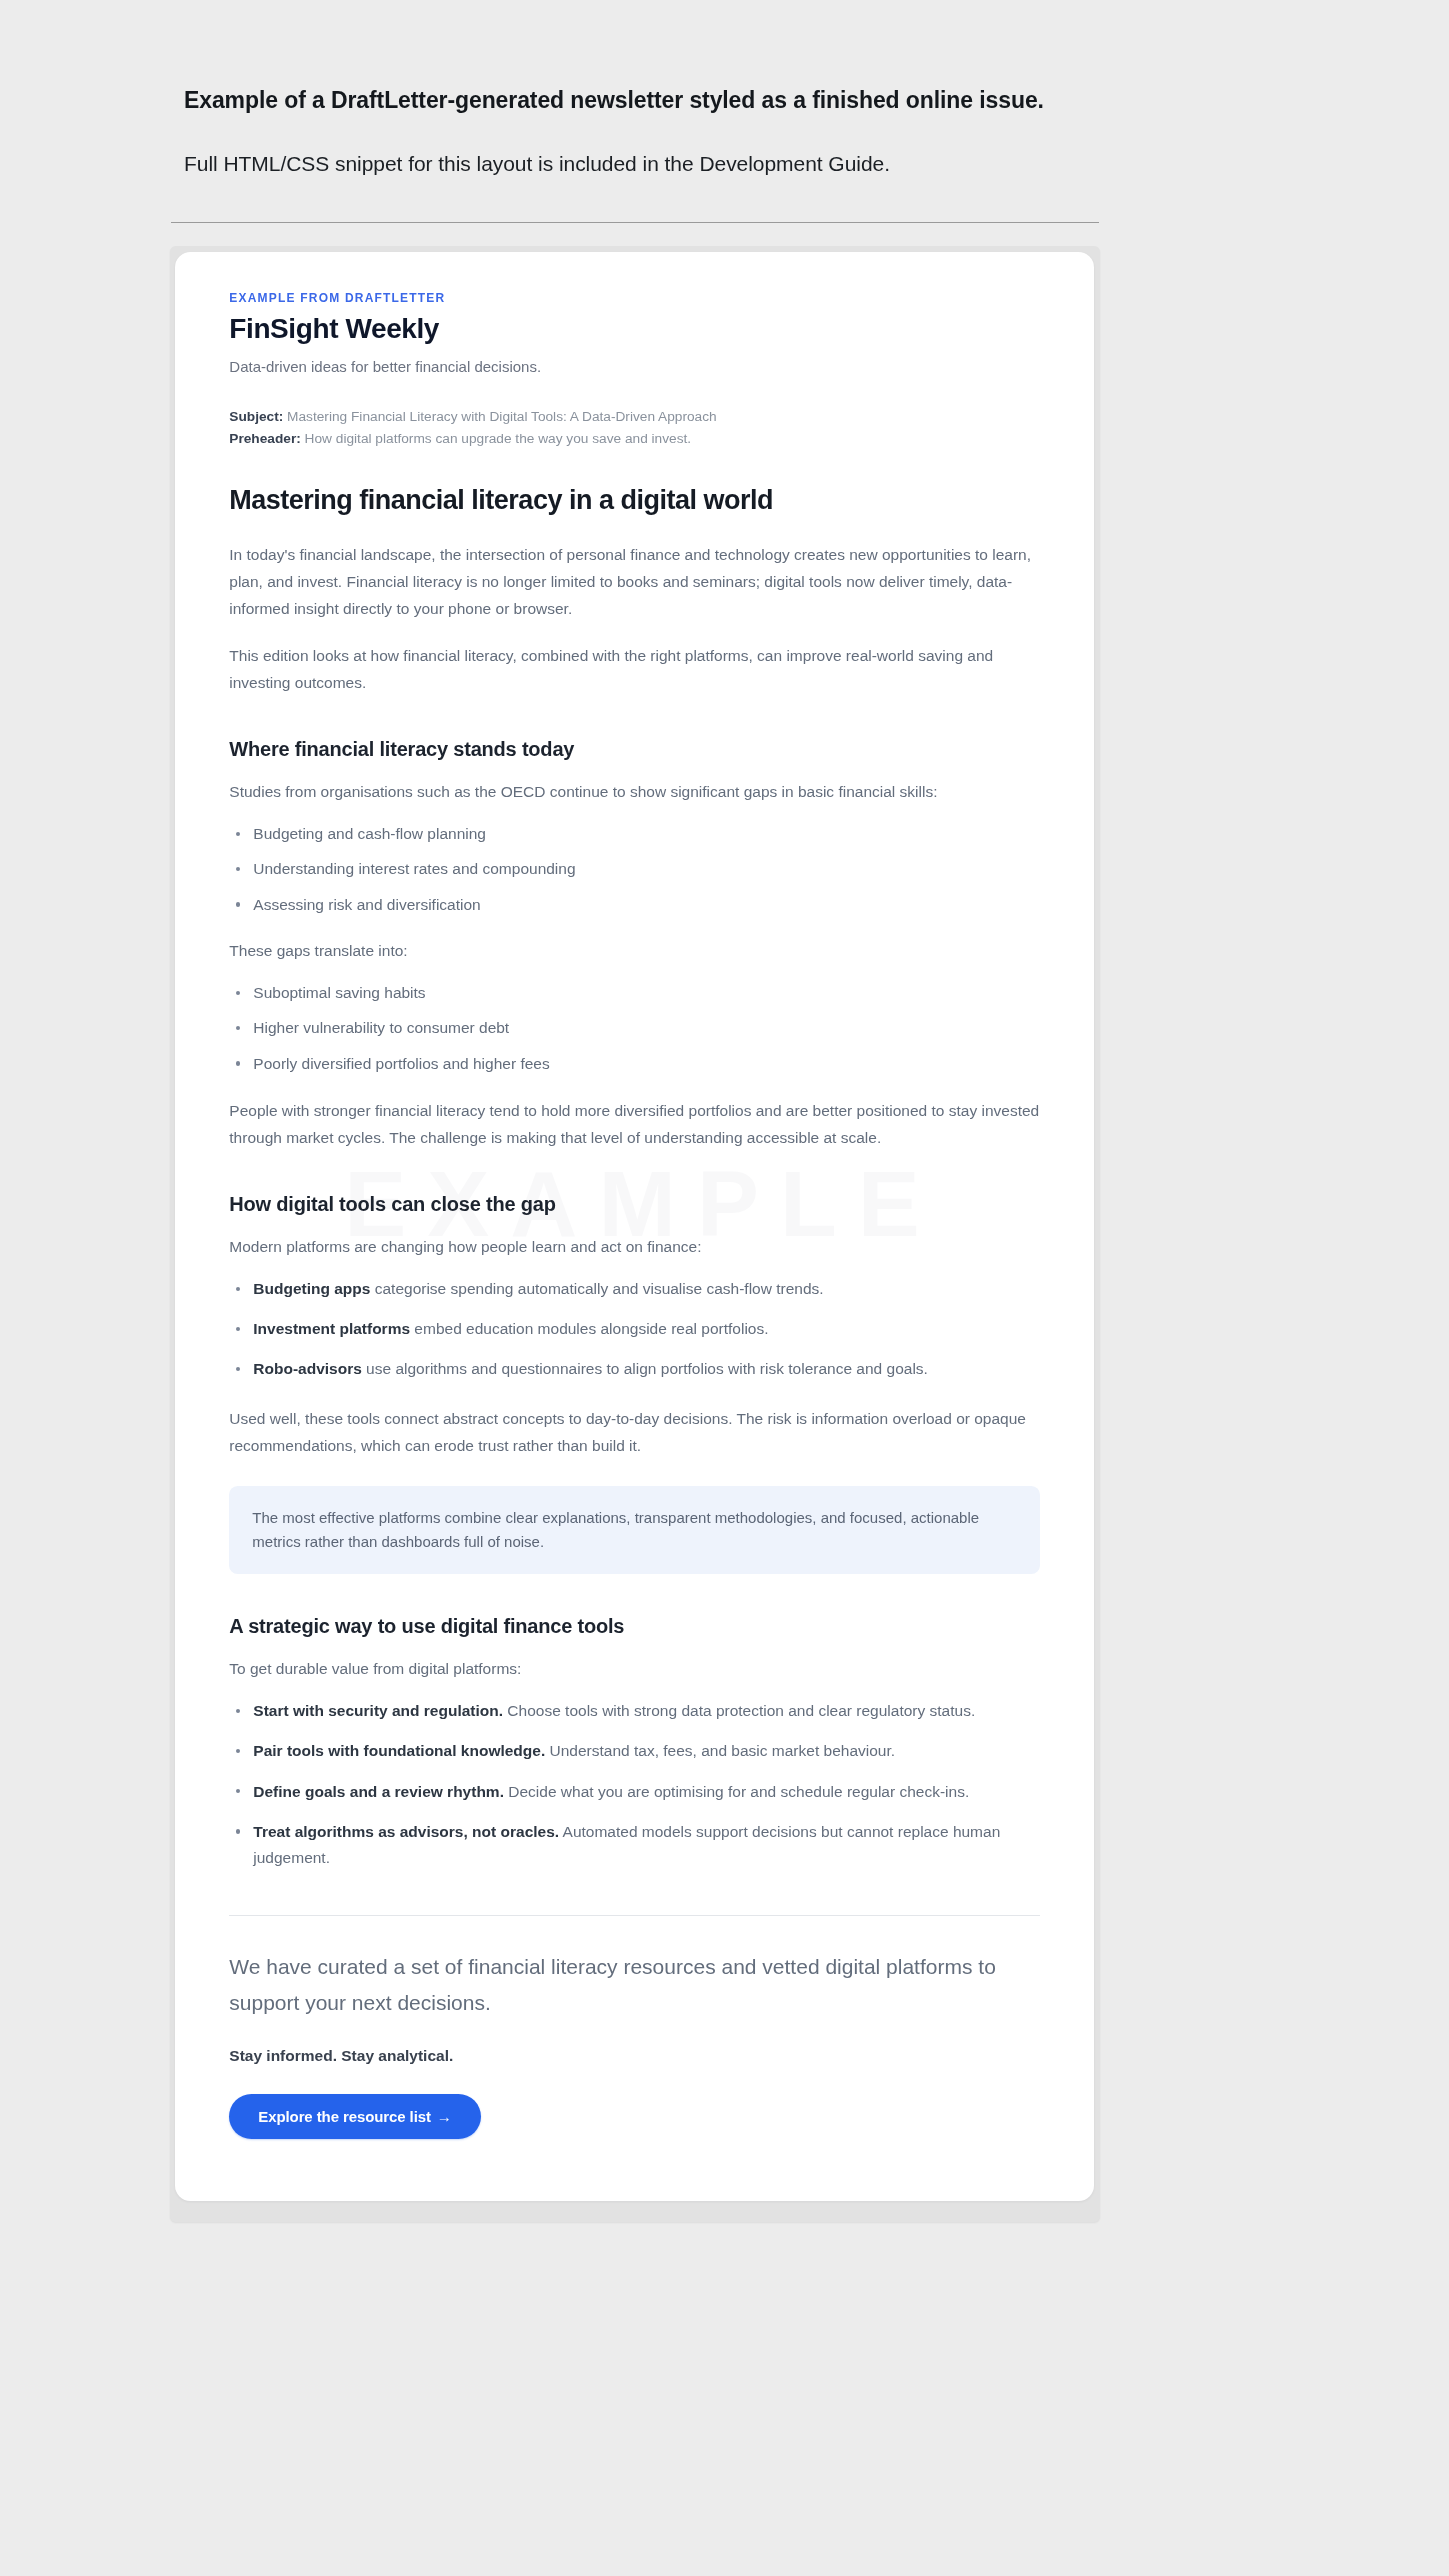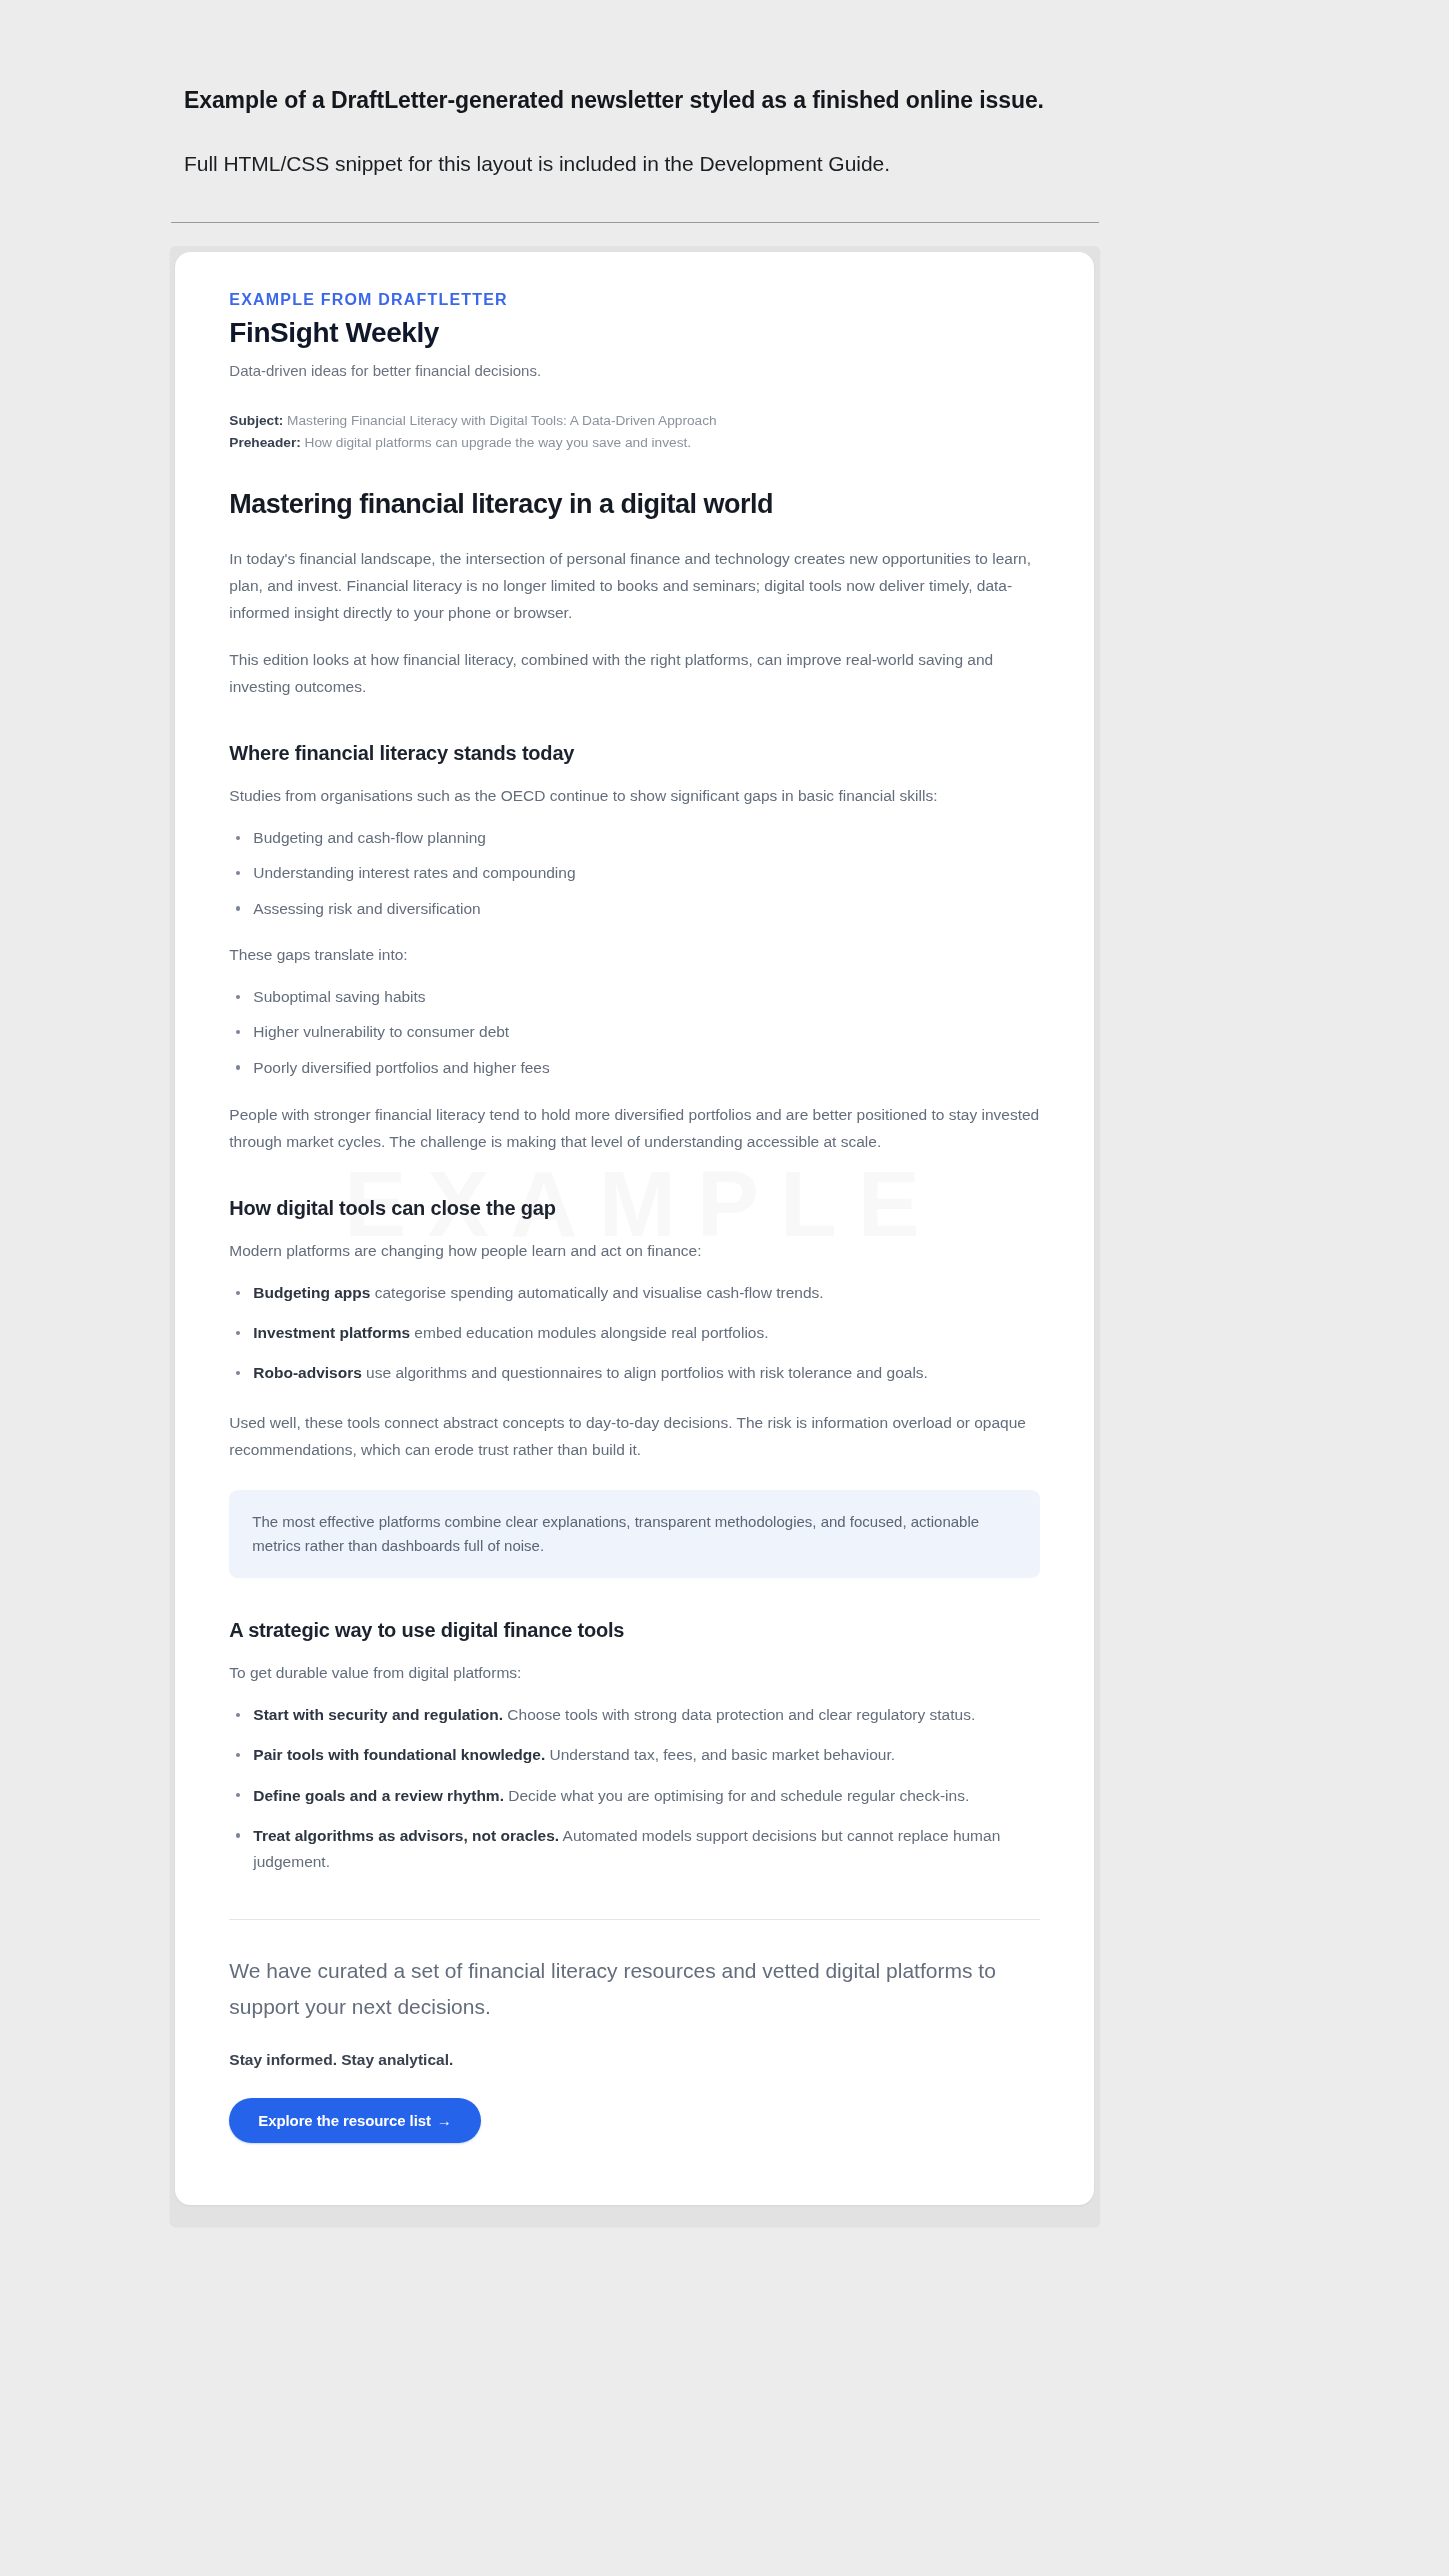--- a/index.html
+++ b/index.html
@@ -90,7 +90,7 @@
 
   
   .eyebrow {
-    font-size: 16px;
+    font-size: 12px;
     font-weight: bold;
     letter-spacing: 1.2px;
     color: #3b68e8;

